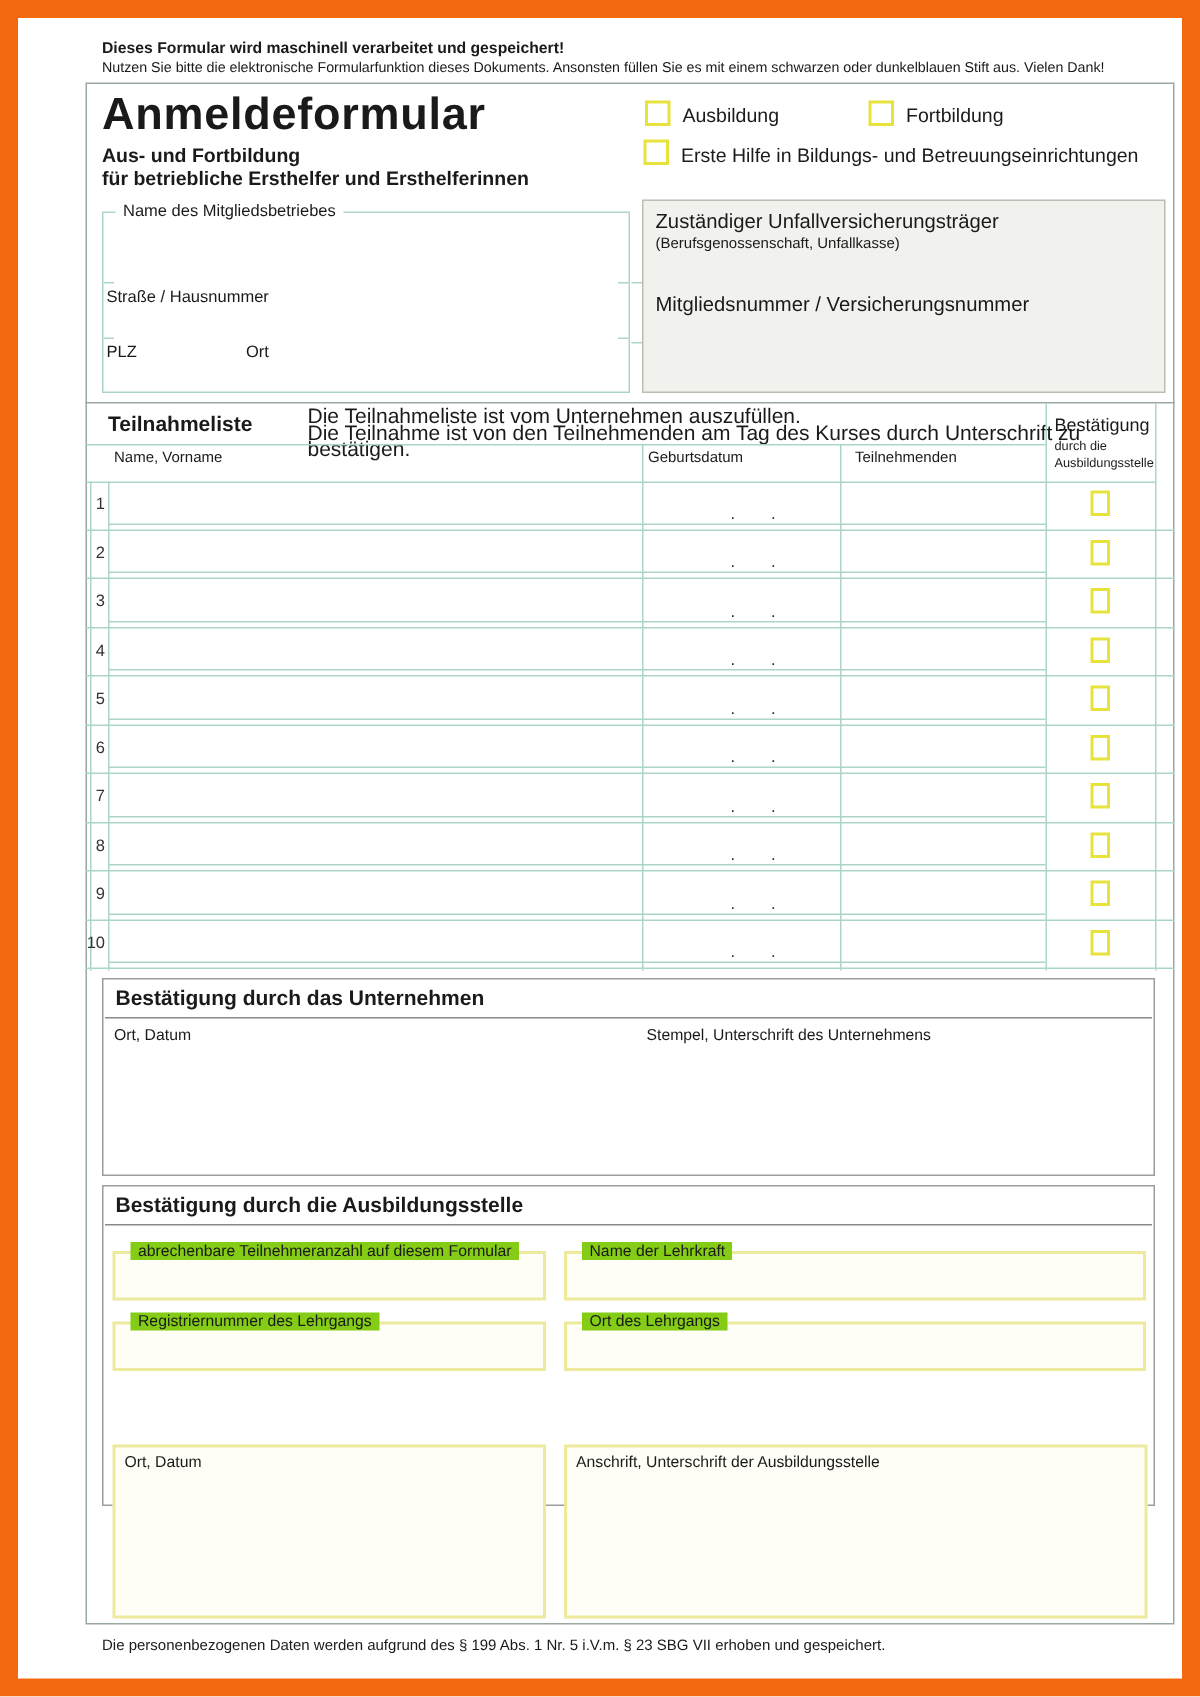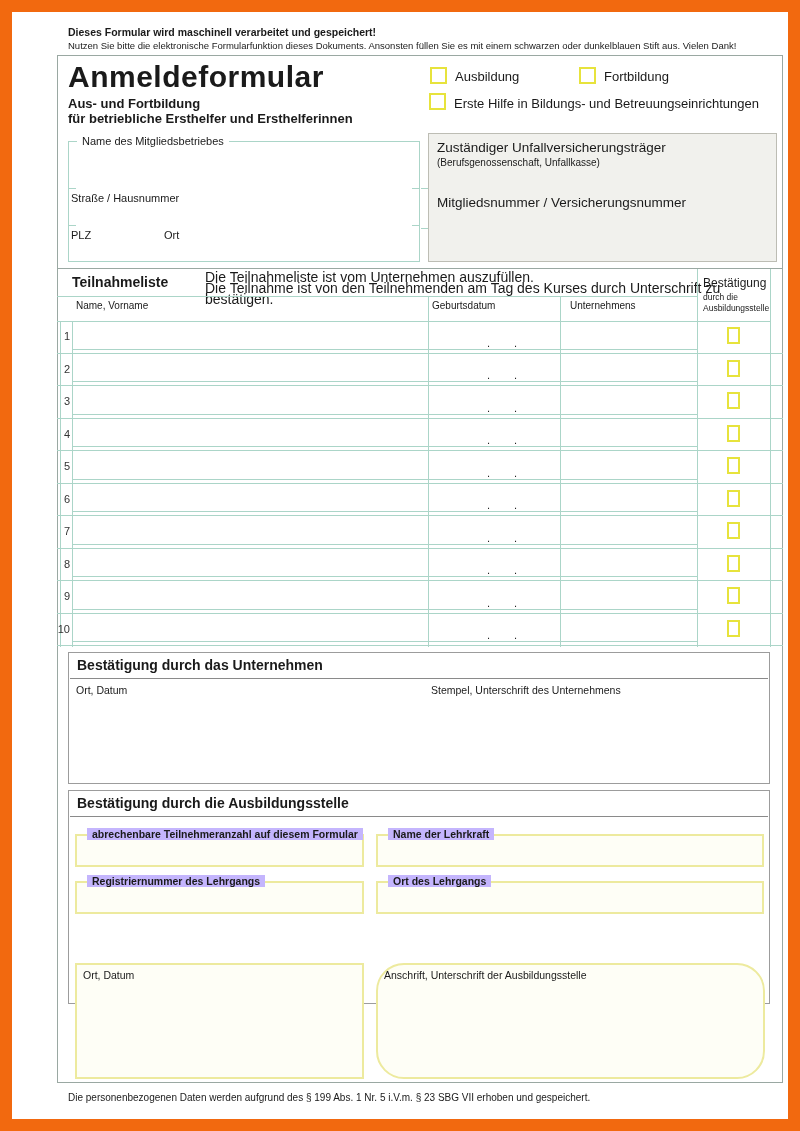--- a/index.html
+++ b/index.html
@@ -132,7 +132,7 @@
 
     <span class="pt-colhead" style="left:19px;">Name, Vorname</span>
     <span class="pt-colhead" style="left:375px;">Geburtsdatum</span>
-    <span class="pt-colhead" style="left:513px;">Unternehmens</span>
+    <span class="pt-colhead" style="left:513px;">Teilnehmenden</span>
 
     <div class="hline" style="left:0;top:27px;width:640px;"></div>
     <div class="hline" style="left:0;top:52px;width:713px;"></div>

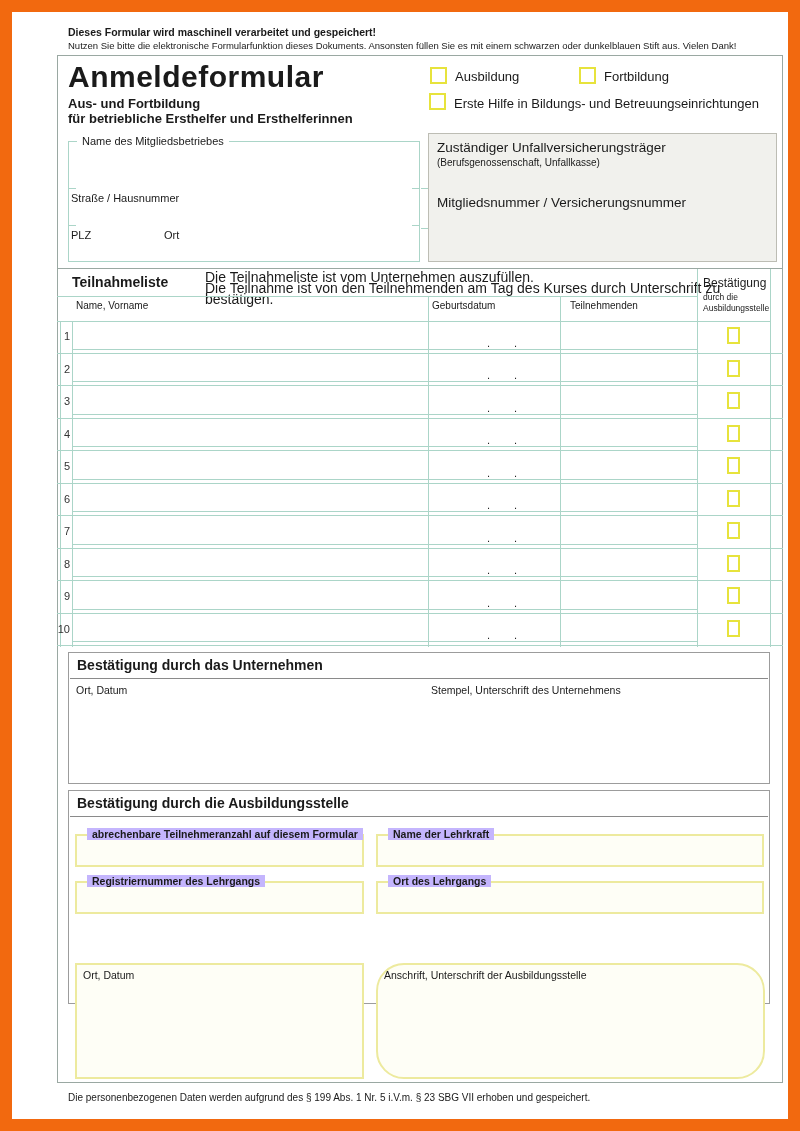--- a/index.html
+++ b/index.html
@@ -70,7 +70,7 @@
   
   .t-grid{position:absolute;left:6px;top:43px;display:grid;grid-template-columns:289px 388px;column-gap:12px;row-gap:14px;}
   .t-field{position:relative;height:33px;border:2px solid var(--field-yellow);background:var(--field-fill);cursor:text;}
-  .t-legend{position:absolute;top:-8px;left:10px;background:#c4b5fd;padding:0 5px;font-size:10.5px;white-space:nowrap;font-weight:bold;}
+  .t-legend{position:absolute;top:-8px;left:10px;background:#84cc16;padding:0 5px;font-size:10.5px;white-space:nowrap;}
   .big-field{position:absolute;top:172px;height:116px;border:2px solid var(--field-yellow);background:var(--field-fill);cursor:text;}
   .big-label{position:absolute;left:6px;top:4px;font-size:10.5px;white-space:nowrap;}
 

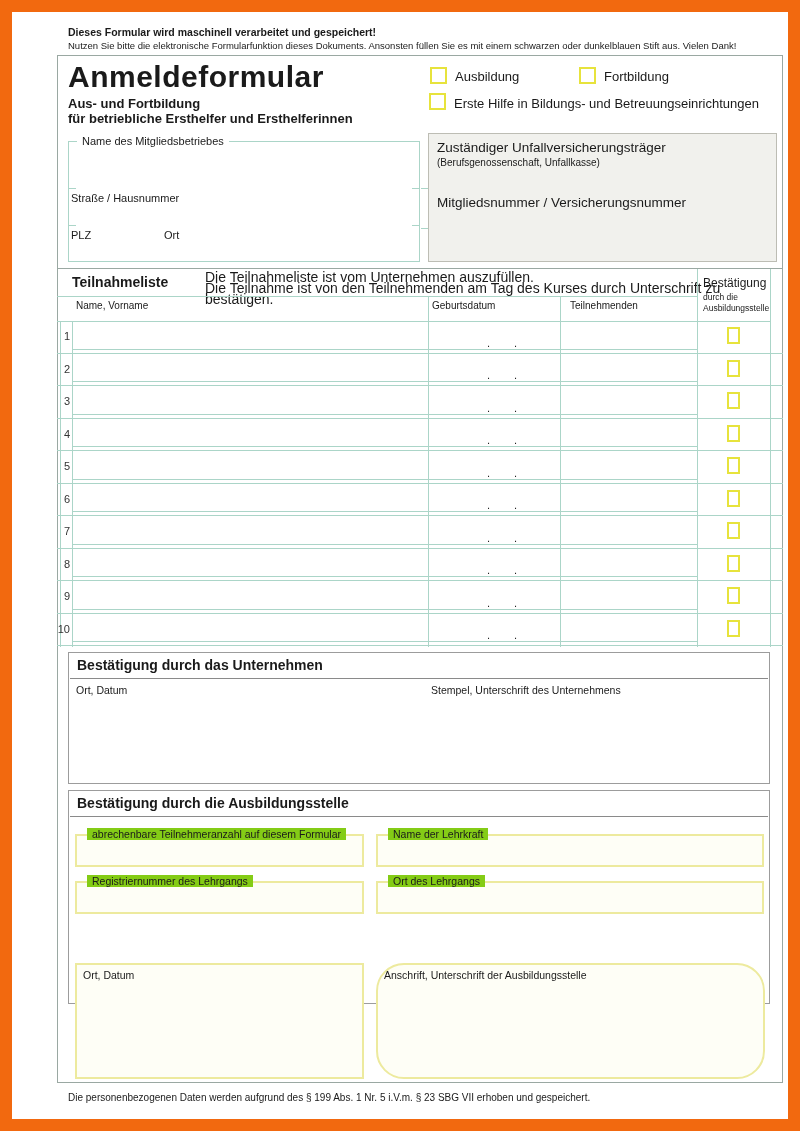--- a/index.html
+++ b/index.html
@@ -288,7 +288,7 @@
     <div class="big-field" style="left:6px;width:289px;">
       <span class="big-label">Ort, Datum</span>
     </div>
-    <div class="big-field" style="left:307px;width:389px;border-radius:28px;">
+    <div class="big-field" style="left:307px;width:389px;">
       <span class="big-label">Anschrift, Unterschrift der Ausbildungsstelle</span>
     </div>
   </div>

